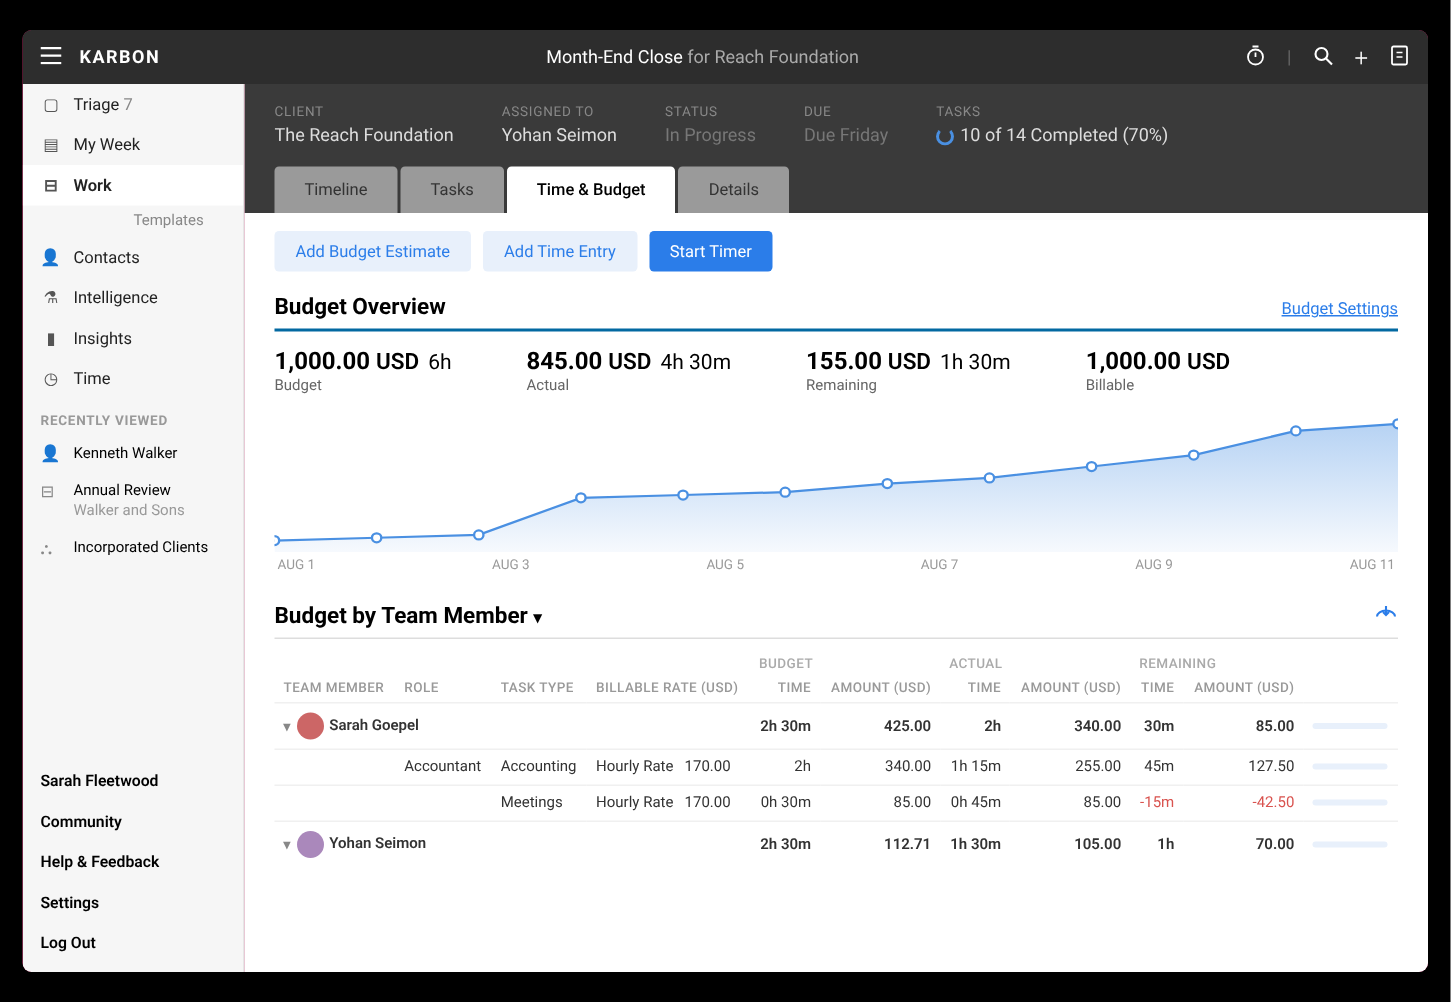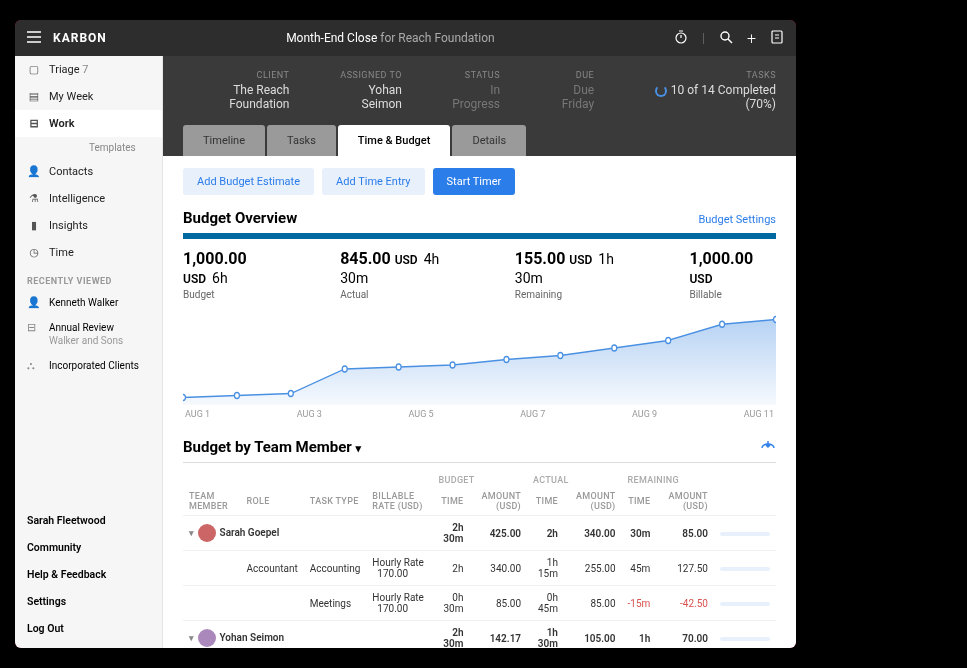--- a/index.html
+++ b/index.html
@@ -4,7 +4,7 @@
 <style>
 * { margin:0; padding:0; box-sizing:border-box; font-family:-apple-system,BlinkMacSystemFont,"Segoe UI",Roboto,sans-serif; }
 body { background:#000; width:967px; height:668px; overflow:hidden; padding:20px 15px; }
-.app { width:781px; height:628px; background:#be185d; border-radius:6px; overflow:hidden; display:flex; flex-direction:column; }
+.app { width:937px; height:628px; background:#be185d; border-radius:6px; overflow:hidden; display:flex; flex-direction:column; }
 .topbar { background:#2d2d2d; color:#fff; height:36px; display:flex; align-items:center; padding:0 12px; font-size:12px; }
 .topbar .menu-icon { margin-right:12px; cursor:pointer; }
 .topbar .brand { font-weight:700; letter-spacing:1px; font-size:12px; }

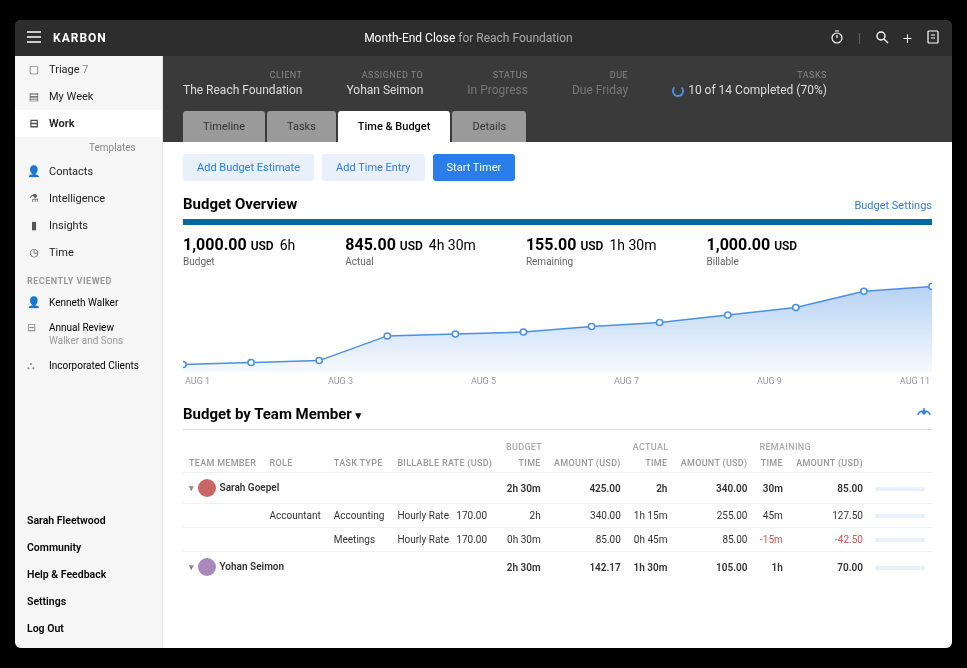--- a/index.html
+++ b/index.html
@@ -30,7 +30,7 @@
 
 .main { flex:1; display:flex; flex-direction:column; overflow:hidden; }
 .header-dark { background:#3a3a3a; color:#ccc; padding:14px 20px 0; }
-.meta-row { display:flex; gap:44px; font-size:10px; margin-bottom:14px;text-align:right; }
+.meta-row { display:flex; gap:32px; font-size:10px; margin-bottom:14px; }
 .meta-row .lbl { color:#888; font-size:9px; letter-spacing:0.5px; margin-bottom:3px; }
 .meta-row .val { color:#ddd; font-size:12px; }
 .meta-row .val.dim { color:#777; }

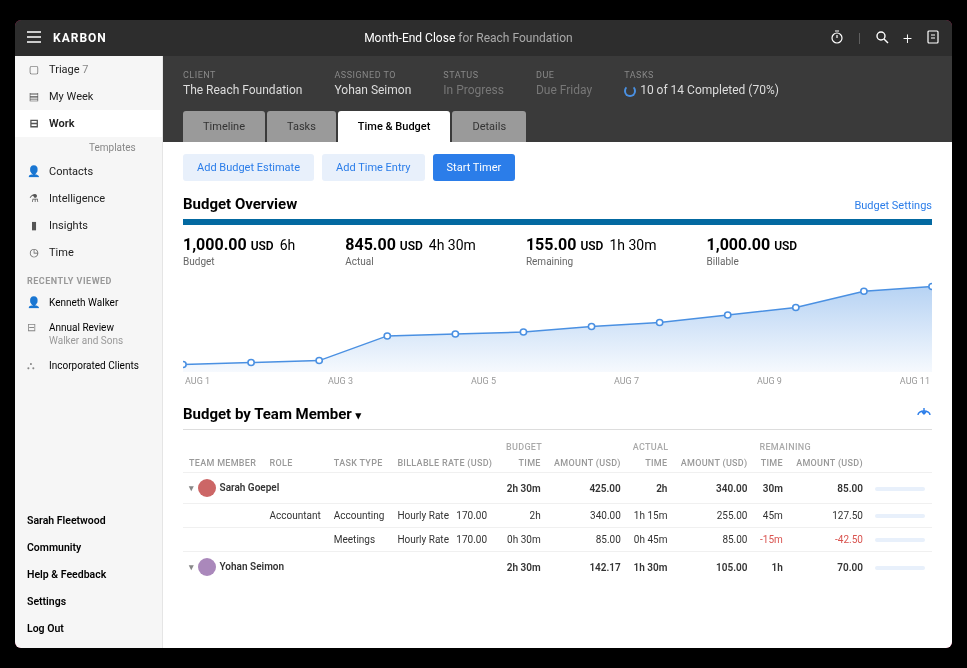--- a/index.html
+++ b/index.html
@@ -45,7 +45,7 @@
 .btn.light { background:#e8f0fb; color:#2b7de9; }
 .btn.primary { background:#2b7de9; color:#fff; }
 
-.overview-head { display:flex; justify-content:space-between; align-items:baseline; border-bottom:6px solid #0369a1; padding-bottom:6px; margin-bottom:10px; }
+.overview-head { display:flex; justify-content:space-between; align-items:baseline; border-bottom:2px solid #0369a1; padding-bottom:6px; margin-bottom:10px; }
 .overview-head h2 { font-size:15px; font-weight:700; }
 .overview-head a { color:#2b7de9; font-size:11px; cursor:pointer; }
 

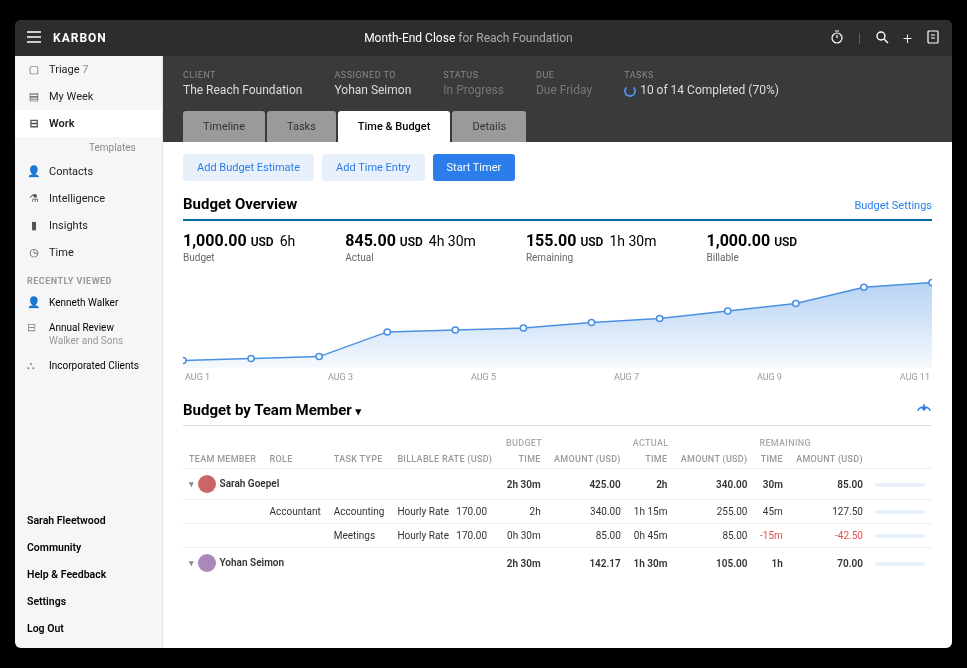--- a/index.html
+++ b/index.html
@@ -47,7 +47,7 @@
 
 .overview-head { display:flex; justify-content:space-between; align-items:baseline; border-bottom:2px solid #0369a1; padding-bottom:6px; margin-bottom:10px; }
 .overview-head h2 { font-size:15px; font-weight:700; }
-.overview-head a { color:#2b7de9; font-size:11px; cursor:pointer; }
+.overview-head a { color:#2b7de9; font-size:11px; text-decoration:underline; cursor:pointer; }
 
 .stats-row { display:flex; gap:50px; margin-bottom:10px; }
 .stat .big { font-size:16px; font-weight:700; }

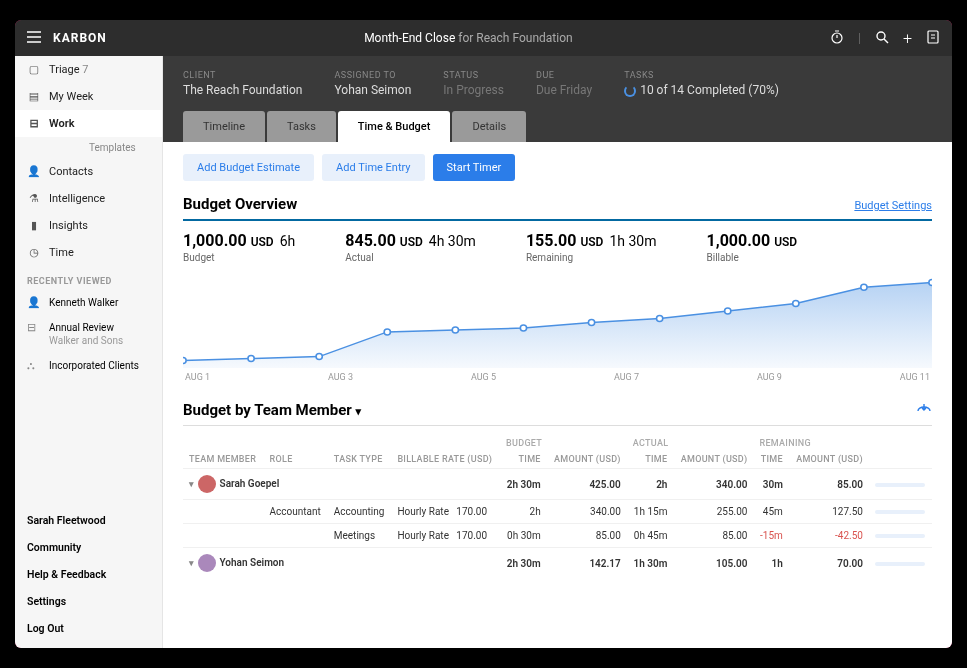--- a/index.html
+++ b/index.html
@@ -51,7 +51,7 @@
 
 .stats-row { display:flex; gap:50px; margin-bottom:10px; }
 .stat .big { font-size:16px; font-weight:700; }
-.stat .big .cur { font-size:12px; font-weight:600; }
+.stat .big .cur { font-size:15px; font-weight:600; }
 .stat .big .time { font-size:14px; font-weight:400; margin-left:6px; }
 .stat .lbl { font-size:10px; color:#666; margin-top:2px; }
 

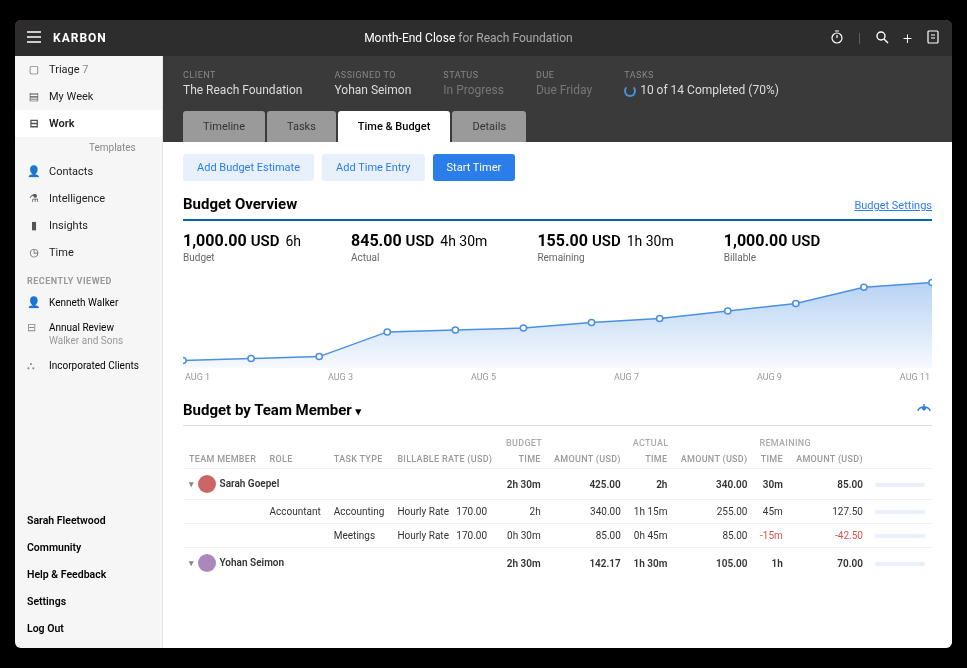--- a/index.html
+++ b/index.html
@@ -335,7 +335,7 @@
               <tr class="member-row">
                 <td colspan="4"><span class="chev">▾</span><span class="avatar b"></span>Yohan Seimon</td>
                 <td class="num">2h 30m</td>
-                <td class="num">142.17</td>
+                <td class="num">112.71</td>
                 <td class="num">1h 30m</td>
                 <td class="num">105.00</td>
                 <td class="num">1h</td>

